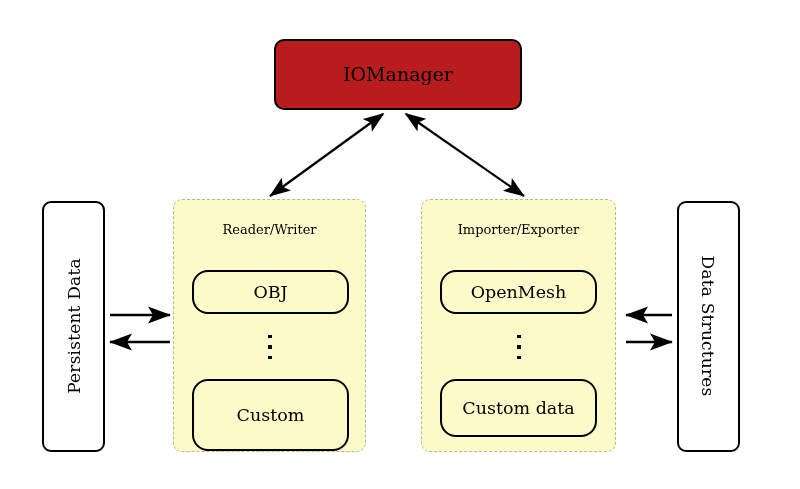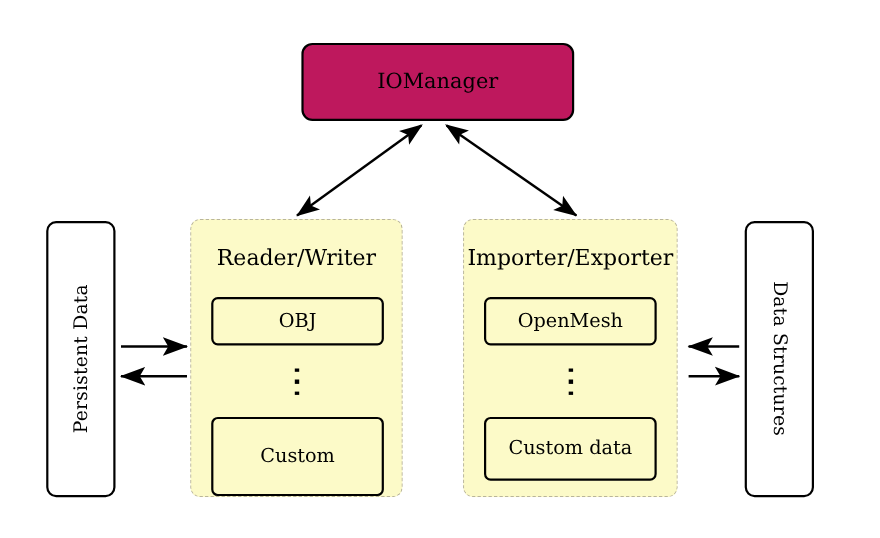--- a/index.html
+++ b/index.html
@@ -46,7 +46,7 @@
   .vtext.down { transform: rotate(90deg); }
 
   .manager-box {
-    background: #be185d;
+    background: #b91c1c;
     border: 2.6px solid #000000;
     border-radius: 10px;
     font-size: 19px;

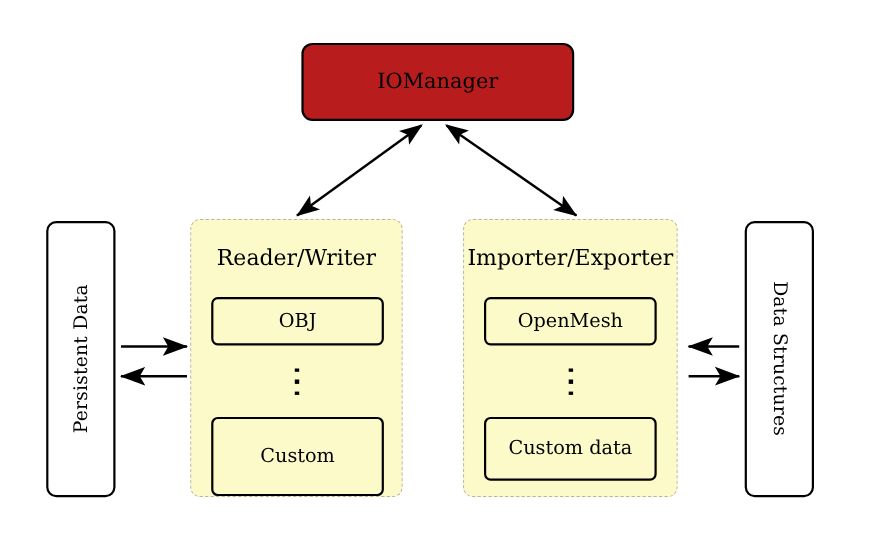--- a/index.html
+++ b/index.html
@@ -65,7 +65,7 @@
     left: 0;
     right: 0;
     text-align: center;
-    font-size: 20px;
+    font-size: 13px;
     white-space: nowrap;
   }
 

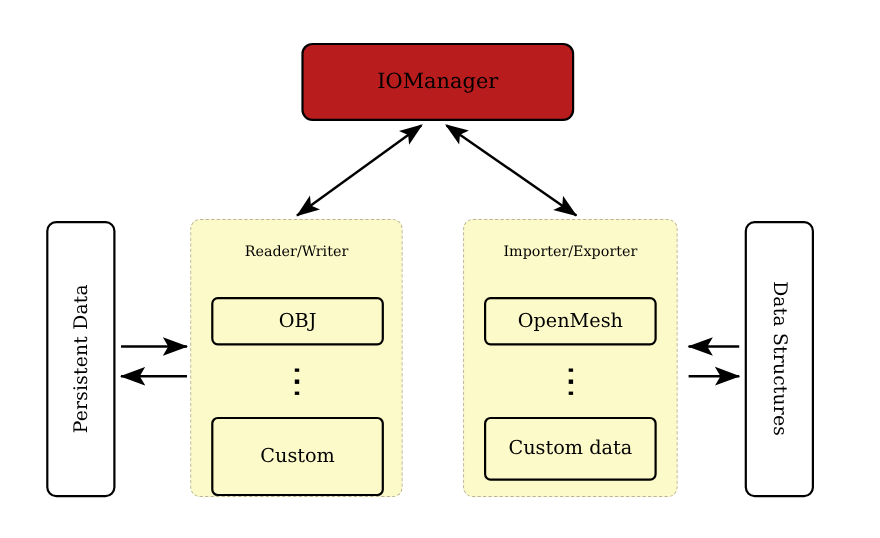--- a/index.html
+++ b/index.html
@@ -74,7 +74,7 @@
     box-sizing: border-box;
     background: #fcfac8;
     border: 2.8px solid #000000;
-    border-radius: 6px;
+    border-radius: 16px;
     display: flex;
     align-items: center;
     justify-content: center;

